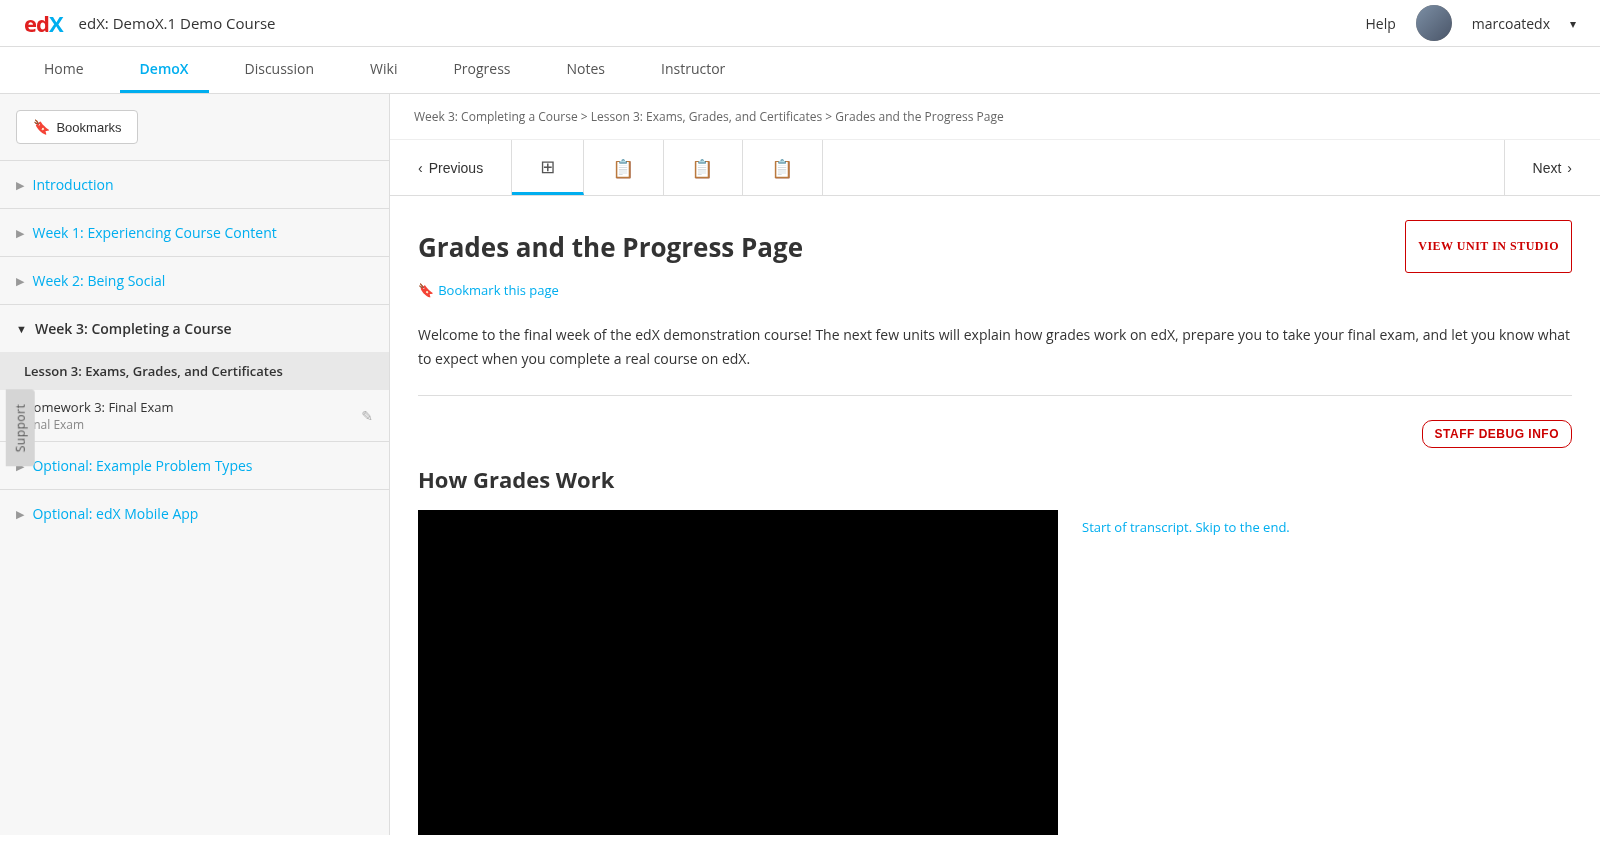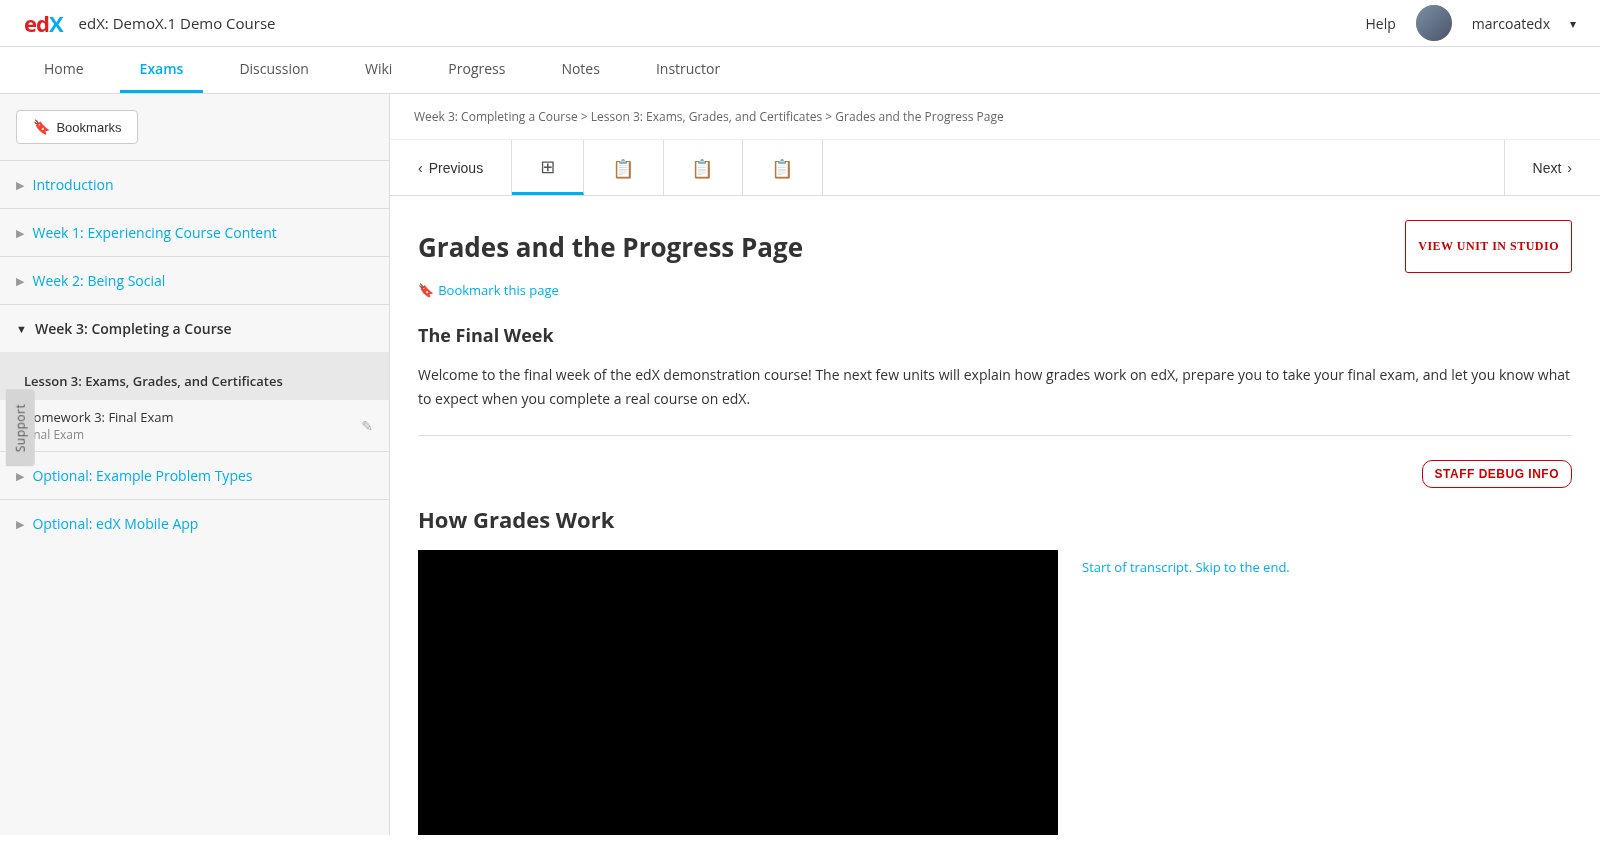--- a/index.html
+++ b/index.html
@@ -360,7 +360,7 @@
 
 <nav class="nav-tabs">
   <a class="nav-tab">Home</a>
-  <a class="nav-tab active">Exams</a>
+  <a class="nav-tab active">DemoX</a>
   <a class="nav-tab">Discussion</a>
   <a class="nav-tab">Wiki</a>
   <a class="nav-tab">Progress</a>

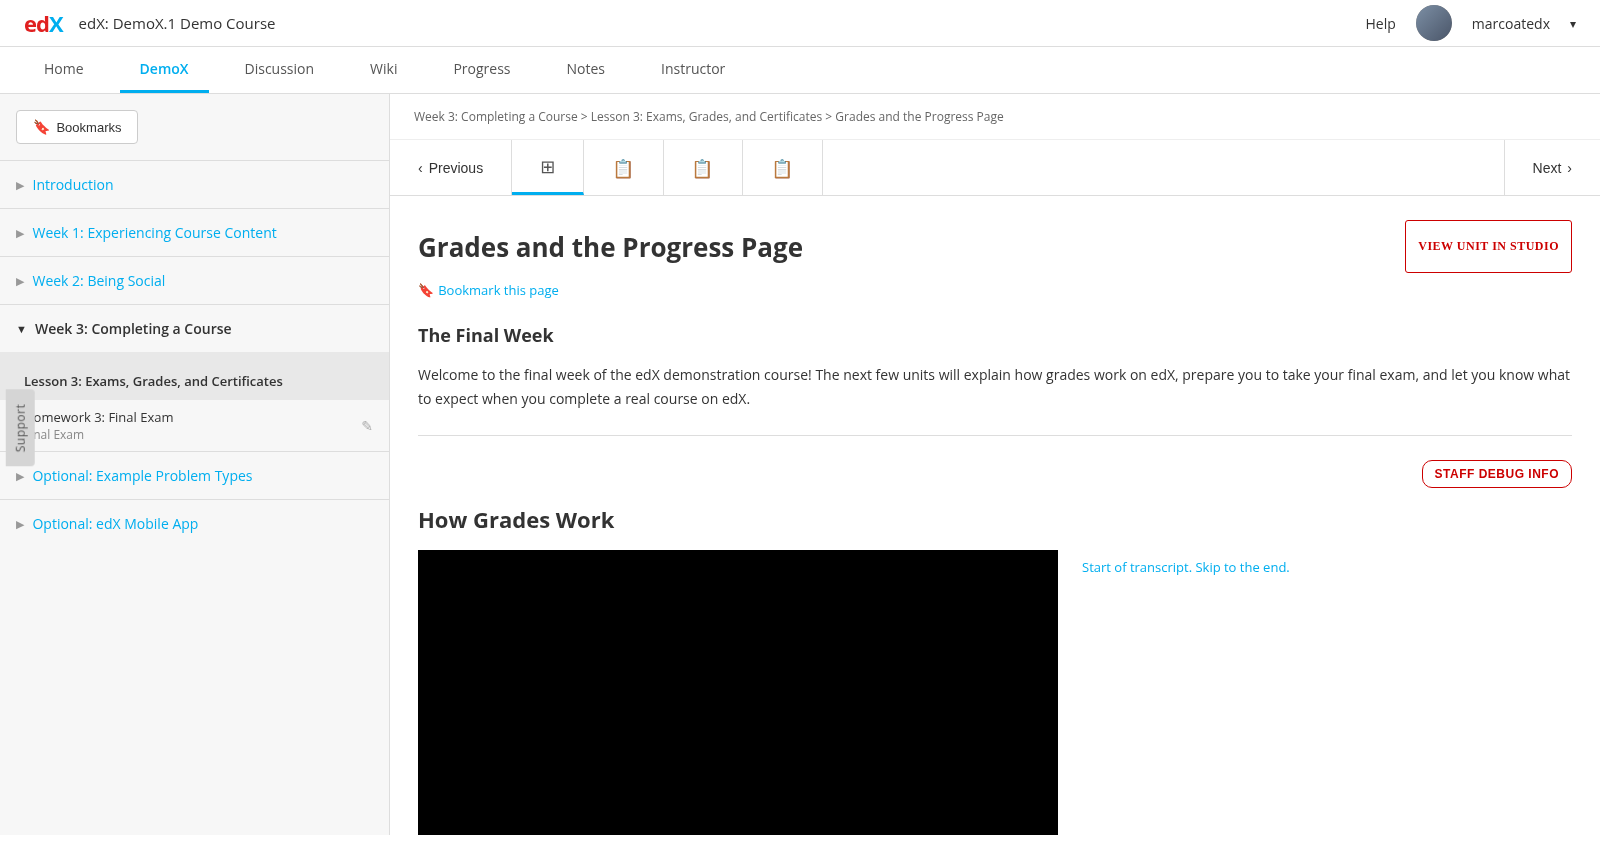--- a/index.html
+++ b/index.html
@@ -468,7 +468,6 @@
         <span>Bookmark this page</span>
       </div>
 
-      <h2 class="section-title">The Final Week</h2>
       <p class="section-text">Welcome to the final week of the edX demonstration course! The next few units will explain how grades work on edX, prepare you to take your final exam, and let you know what to expect when you complete a real course on edX.</p>
 
       <hr class="divider">

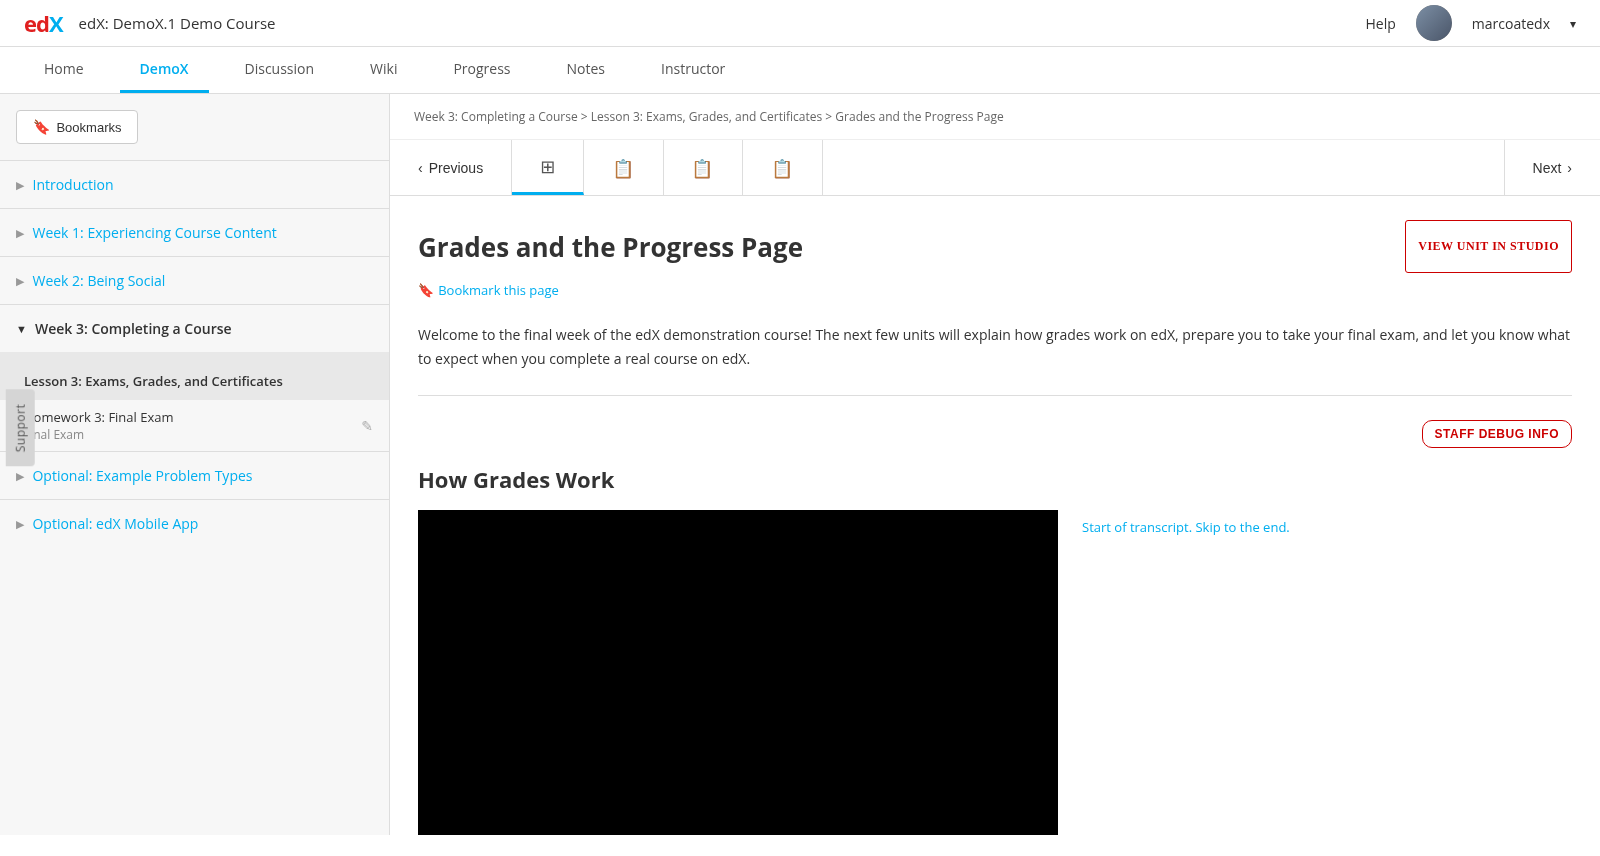--- a/index.html
+++ b/index.html
@@ -161,7 +161,7 @@
 
     .sidebar-lesson {
       background: #e8e8e8;
-      padding: 20px 16px 10px 24px;
+      padding: 10px 16px 10px 24px;
       font-size: 13px;
       font-weight: 600;
       color: #333;

